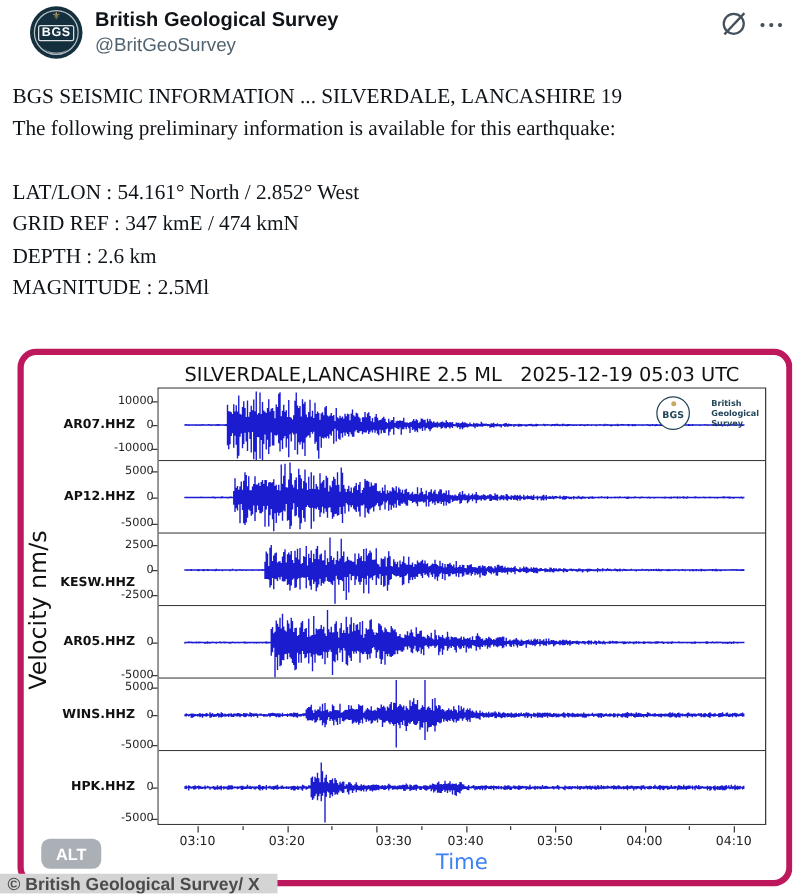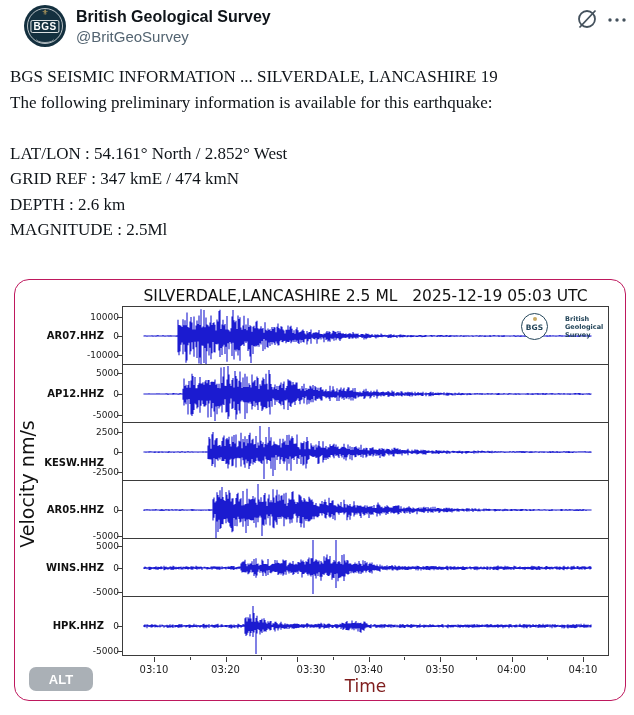--- a/index.html
+++ b/index.html
@@ -24,7 +24,7 @@
   .tweet-line{min-height:25.5px;white-space:pre-wrap;font-family:Liberation Serif, serif;}
   
   #chart-card{position:absolute;left:14px;top:279px;width:610px;height:420px;background:#fff;
-          border:1px solid #be185d;border-radius:15px;overflow:hidden;
+          border:5px solid #be185d;border-radius:15px;overflow:hidden;
           font-family:"DejaVu Sans",sans-serif;color:#111;}
   #chart-title{position:absolute;left:107px;top:7px;width:487px;text-align:center;font-size:15.5px;
           white-space:pre;color:#111;}

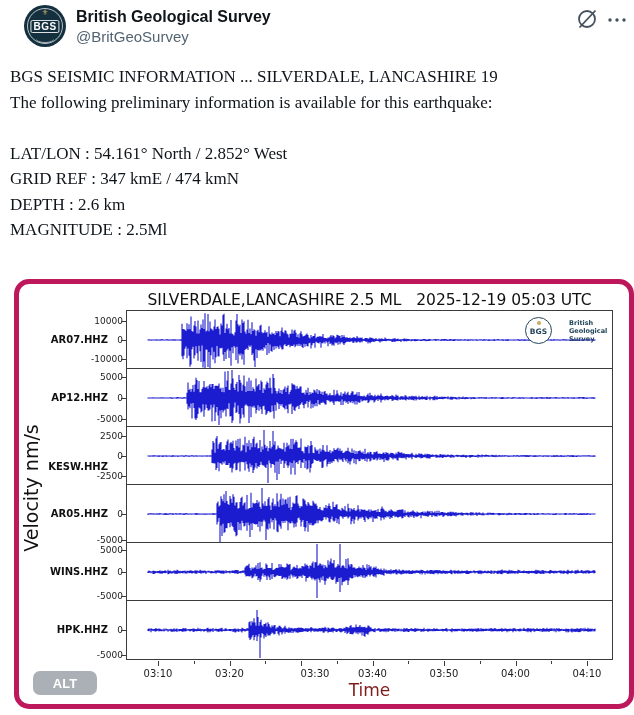--- a/index.html
+++ b/index.html
@@ -51,7 +51,7 @@
           font-weight:bold;color:#24465a;}
   #chart-logo .words{margin-left:17px;font-size:6.5px;font-weight:bold;color:#24465a;line-height:8px;}
   
-  #alt-badge{position:absolute;left:14px;top:387px;width:64px;height:24px;border-radius:7px;background:#aab0b6;
+  #alt-badge{position:absolute;left:14px;top:387px;width:48px;height:24px;border-radius:7px;background:#aab0b6;
           color:#fff;font-weight:bold;font-size:13px;display:flex;align-items:center;justify-content:center;
           font-family:"Liberation Sans",sans-serif;cursor:pointer;}
   #caption-bar{position:absolute;left:0;top:699px;width:634px;height:16px;}

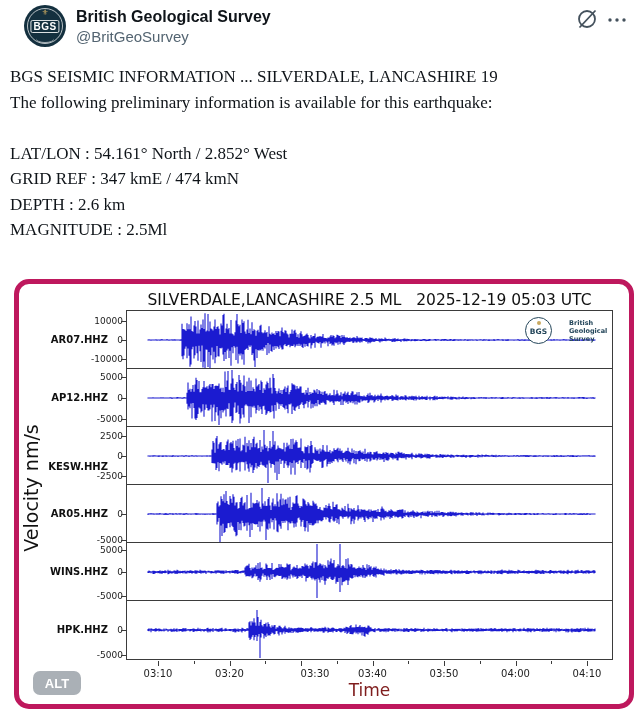--- a/index.html
+++ b/index.html
@@ -38,7 +38,7 @@
   .ytick-mark{position:absolute;width:5px;height:1px;background:#3b3b3b;}
   .xtick-mark{position:absolute;width:1px;background:#3b3b3b;top:377px;}
   .xtick-label{position:absolute;top:384px;width:50px;text-align:center;font-size:10px;color:#222;}
-  #time-label{position:absolute;left:107px;top:396px;width:487px;text-align:center;font-size:17px;color:#7f1d1d;}
+  #time-label{position:absolute;left:107px;top:396px;width:487px;text-align:center;font-size:17px;color:#3b82f6;}
   #y-label{position:absolute;left:-162px;top:192px;width:350px;height:24px;text-align:center;
           transform:rotate(-90deg);font-size:19px;color:#111;}
   

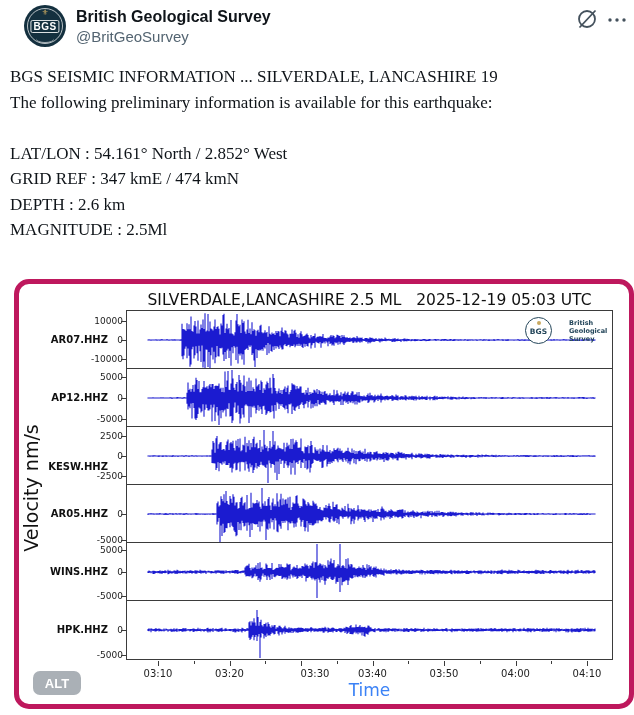--- a/index.html
+++ b/index.html
@@ -207,6 +207,9 @@
       <div class="xtick-label" style="left: 543px;">04:10</div>
     </div>
 
+  <div id="caption-bar">
+    <span>© British Geological Survey/ X</span>
+  </div>
 
 </div>
 

